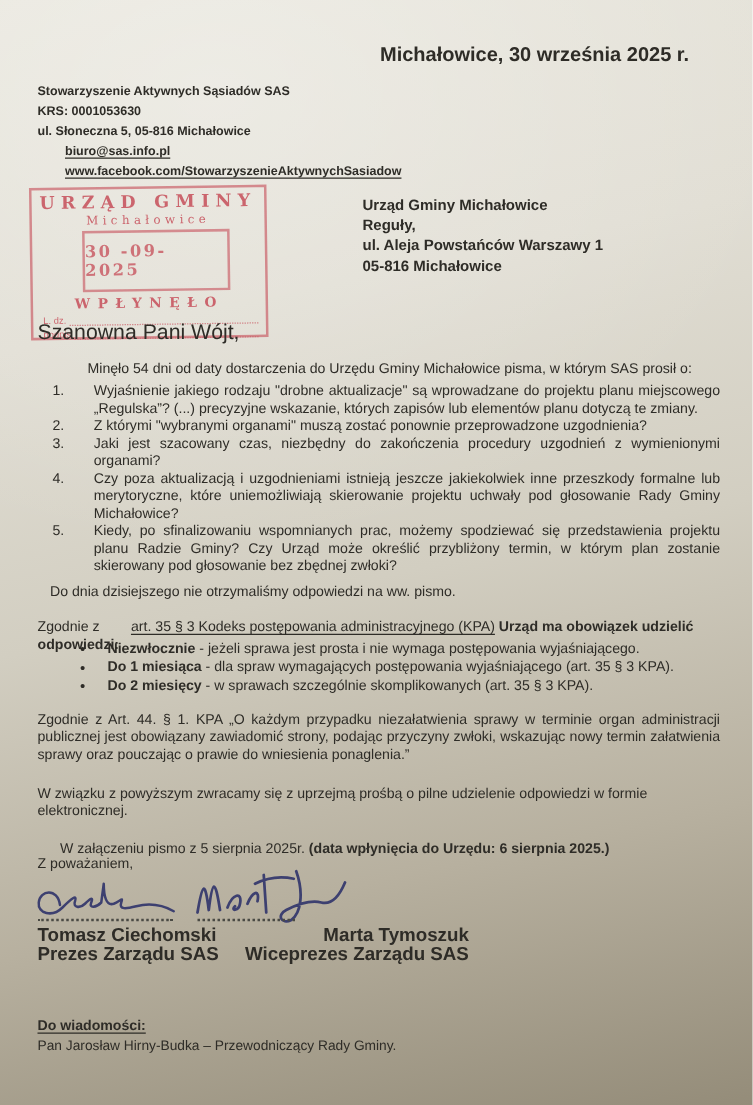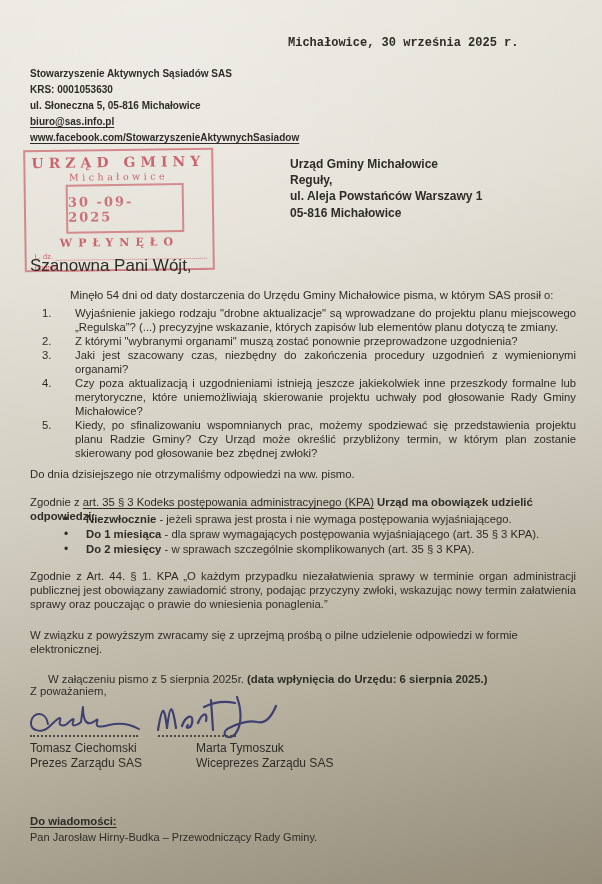--- a/index.html
+++ b/index.html
@@ -26,7 +26,7 @@
   .u{text-decoration:underline;text-underline-offset:2px;}
   .small{font-size:11.3px;line-height:14px;}
 
-  .date-line{left:288px;top:36px;font-size:12px;font-weight:bold;font-family:Liberation Mono, monospace;}
+  .date-line{left:304px;top:36px;font-size:16px;font-weight:bold;}
 
   .sender{left:30px;top:66px;font-size:10px;font-weight:bold;line-height:16px;}
   .sender .line{white-space:nowrap;}

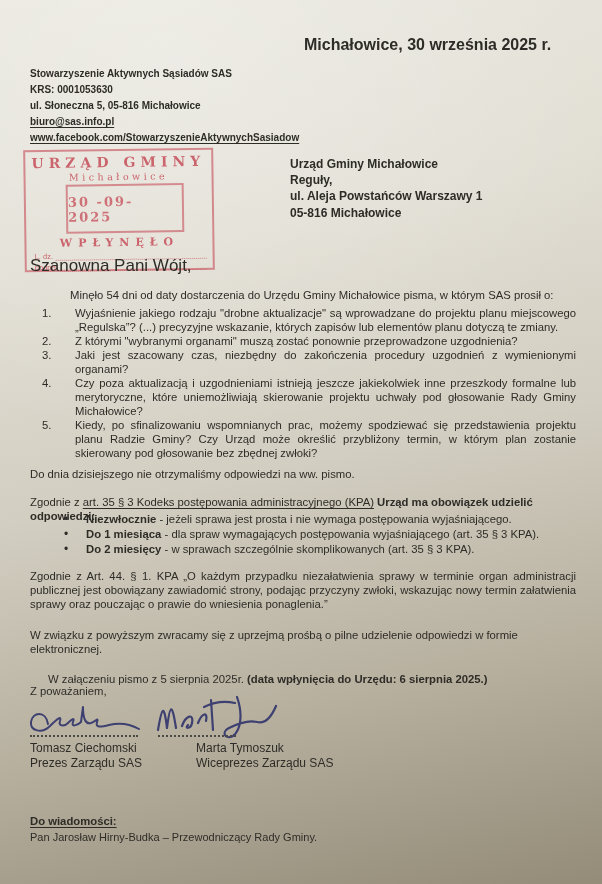--- a/index.html
+++ b/index.html
@@ -23,7 +23,7 @@
   }
   .abs{position:absolute;}
   .b{font-weight:bold;}
-  .u{text-decoration:underline;text-underline-offset:2px;}
+  .u{text-decoration:underline;text-underline-offset:2px;margin-left:22px;}
   .small{font-size:11.3px;line-height:14px;}
 
   .date-line{left:304px;top:36px;font-size:16px;font-weight:bold;}

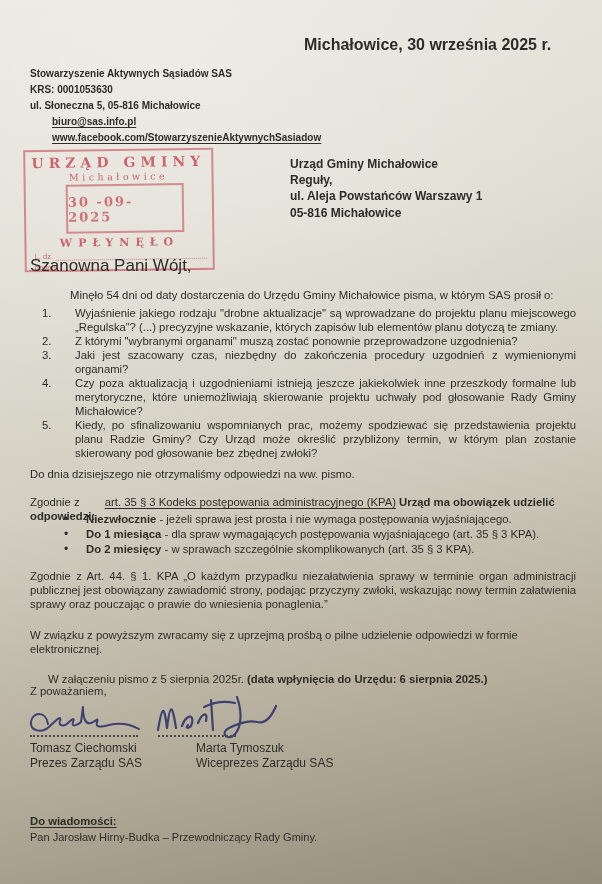--- a/index.html
+++ b/index.html
@@ -61,7 +61,7 @@
   .numbered-item .num{flex:none;width:24px;padding-left:12px;}
   .numbered-item .itext{flex:1;padding-left:9px;}
 
-  .no-reply{left:30px;top:467px;width:546px;}
+  .no-reply{left:40px;top:467px;width:546px;}
 
   .kpa-line{left:30px;top:495px;width:546px;}
 

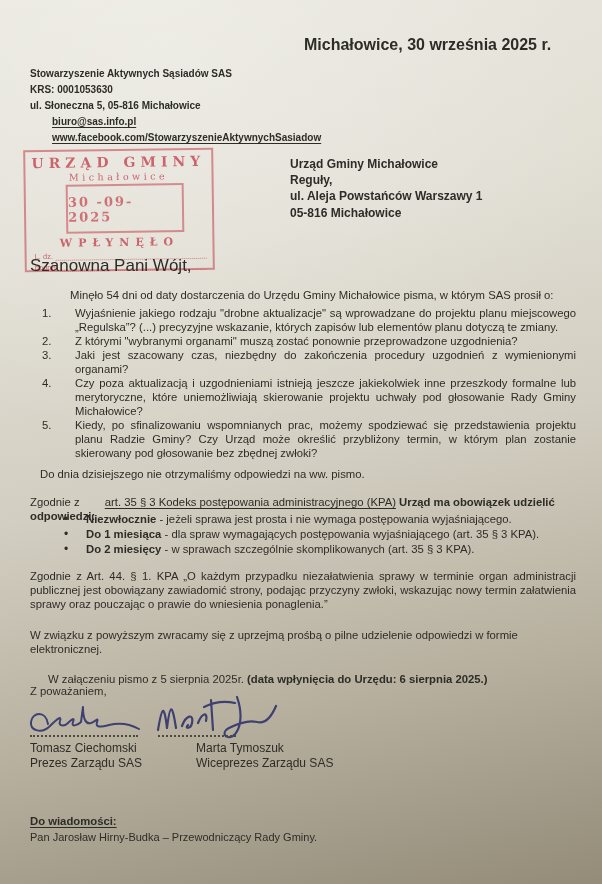--- a/index.html
+++ b/index.html
@@ -84,7 +84,7 @@
   .sig-dotline{border-bottom:2px dotted #4a4a44;height:0;}
   .dot1{left:30px;top:735px;width:108px;}
   .dot2{left:158px;top:735px;width:78px;}
-  .signatory{font-size:12px;line-height:15px;font-weight:normal;}
+  .signatory{font-size:15px;line-height:15px;font-weight:bold;}
   .signatory-1{left:30px;top:741px;}
   .signatory-2{left:196px;top:741px;}
 

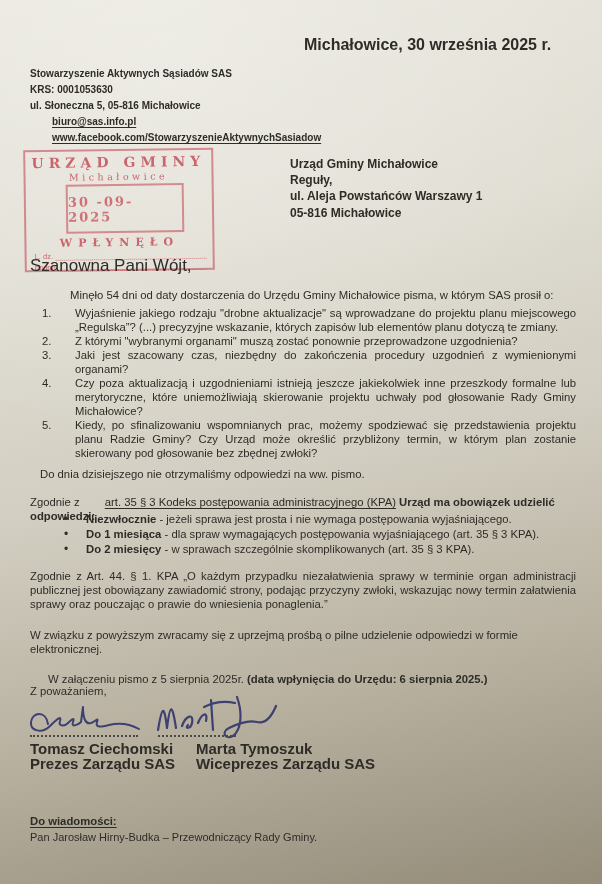--- a/index.html
+++ b/index.html
@@ -86,7 +86,7 @@
   .dot2{left:158px;top:735px;width:78px;}
   .signatory{font-size:15px;line-height:15px;font-weight:bold;}
   .signatory-1{left:30px;top:741px;}
-  .signatory-2{left:196px;top:741px;}
+  .signatory-2{left:196px;top:741px;text-align:right;}
 
   .cc-label{left:30px;top:815px;font-size:11.3px;font-weight:bold;text-decoration:underline;text-underline-offset:2px;}
   .cc-line{left:30px;top:831px;font-size:11px;}

